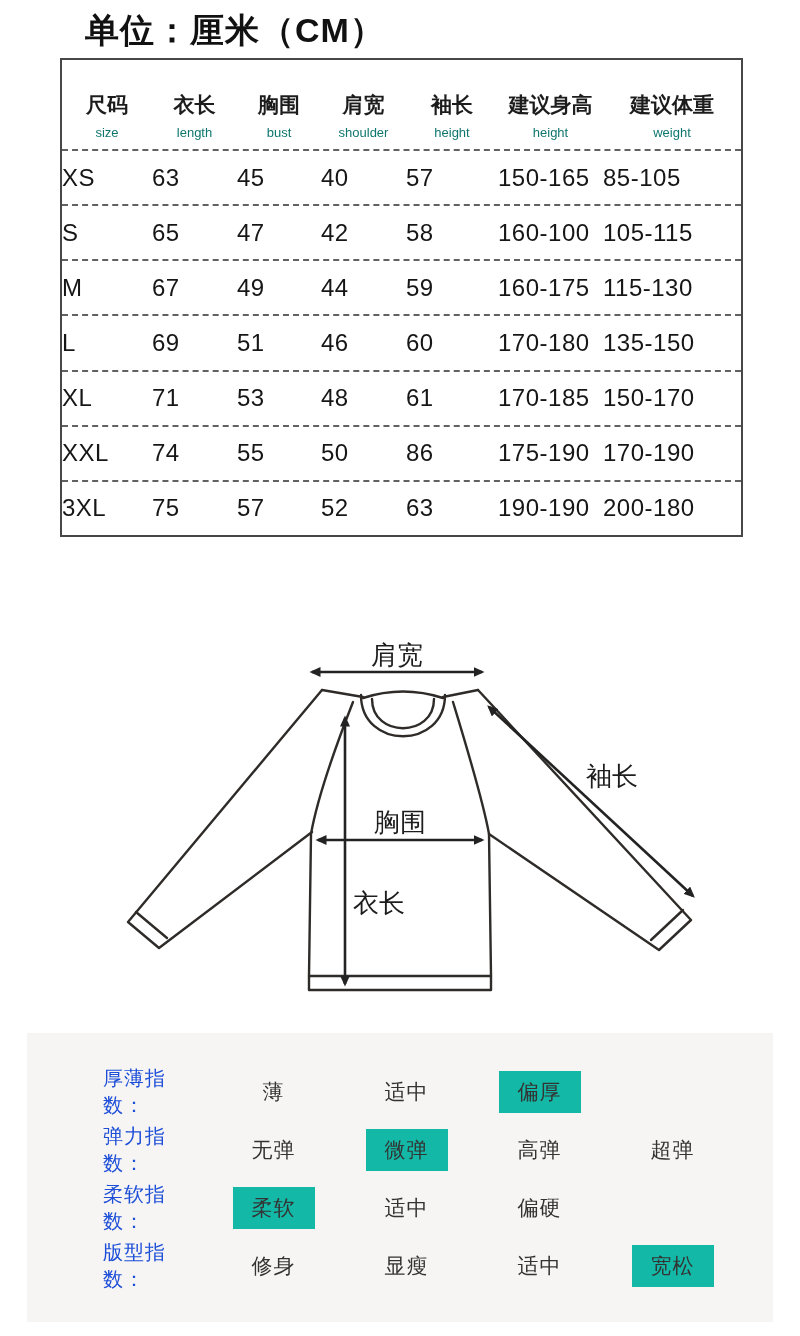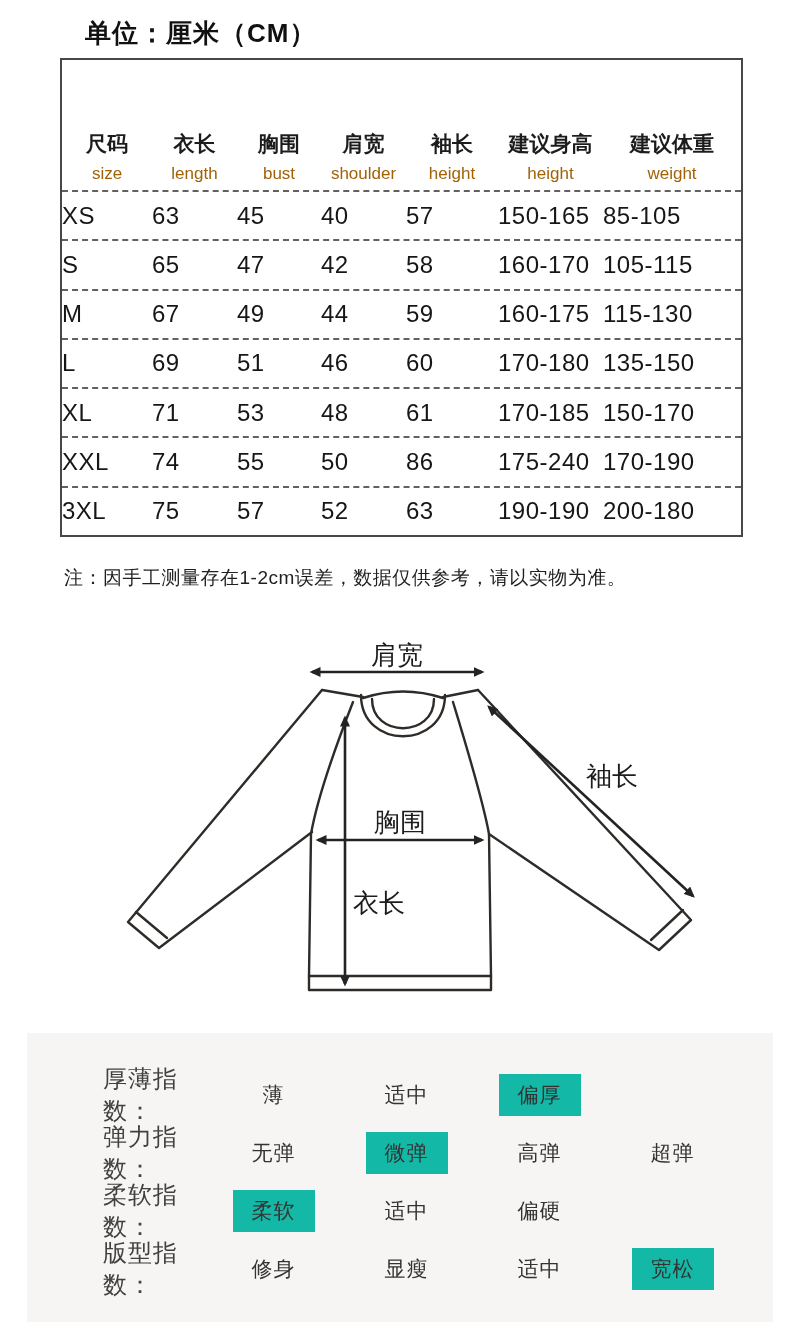--- a/index.html
+++ b/index.html
@@ -19,9 +19,9 @@
   .title {
     position: absolute;
     left: 85px;
-    top: 16px;
+    top: 8px;
     margin: 0;
-    font-size: 26px;
+    font-size: 34px;
     font-weight: bold;
     color: #111111;
     letter-spacing: 1px;

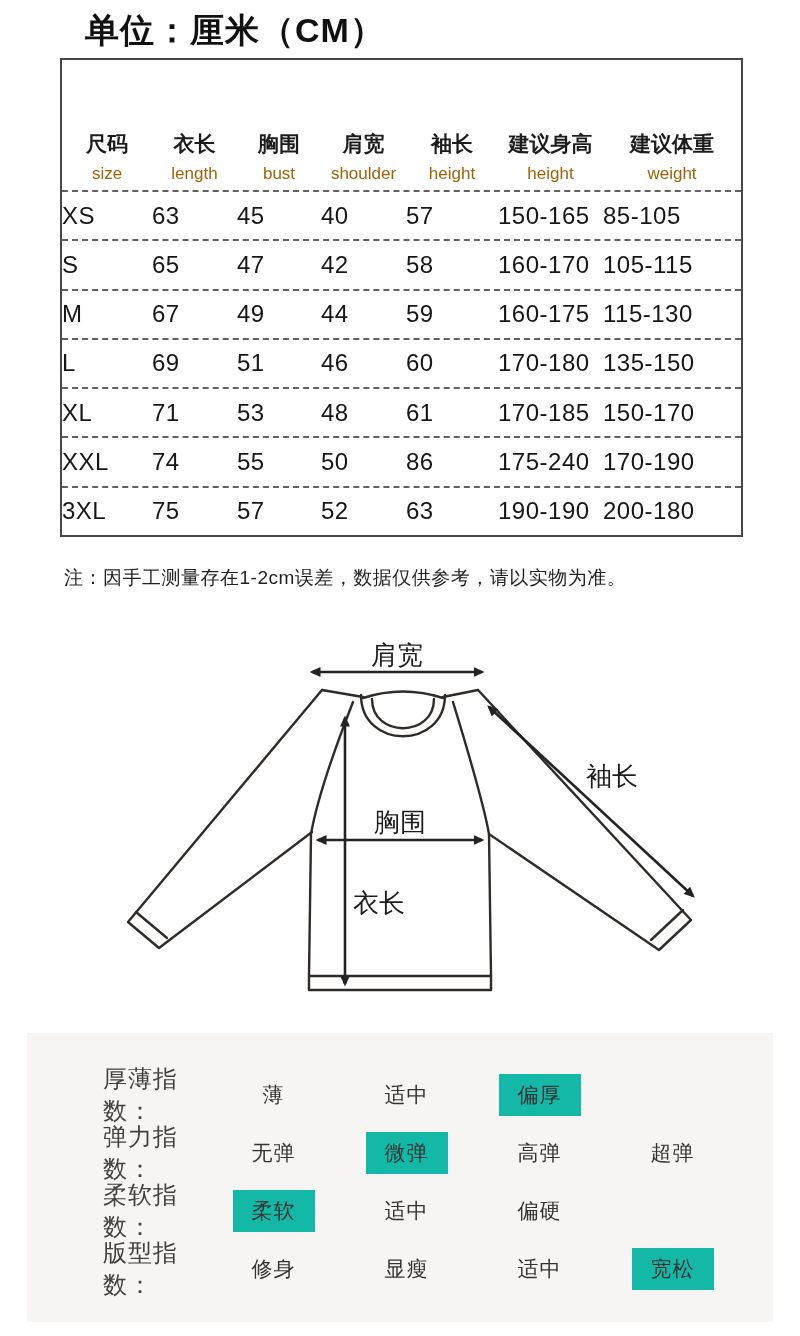--- a/index.html
+++ b/index.html
@@ -45,7 +45,6 @@
     grid-template-columns: 90px 85px 84px 85px 92px 105px 1fr;
     align-items: center;
     padding-top: 22px;
-    margin-top: 41px;
   }
   .th { text-align: center; }
   .th .zh { display: block; font-size: 21px; font-weight: bold; color: #1c1c1c; }

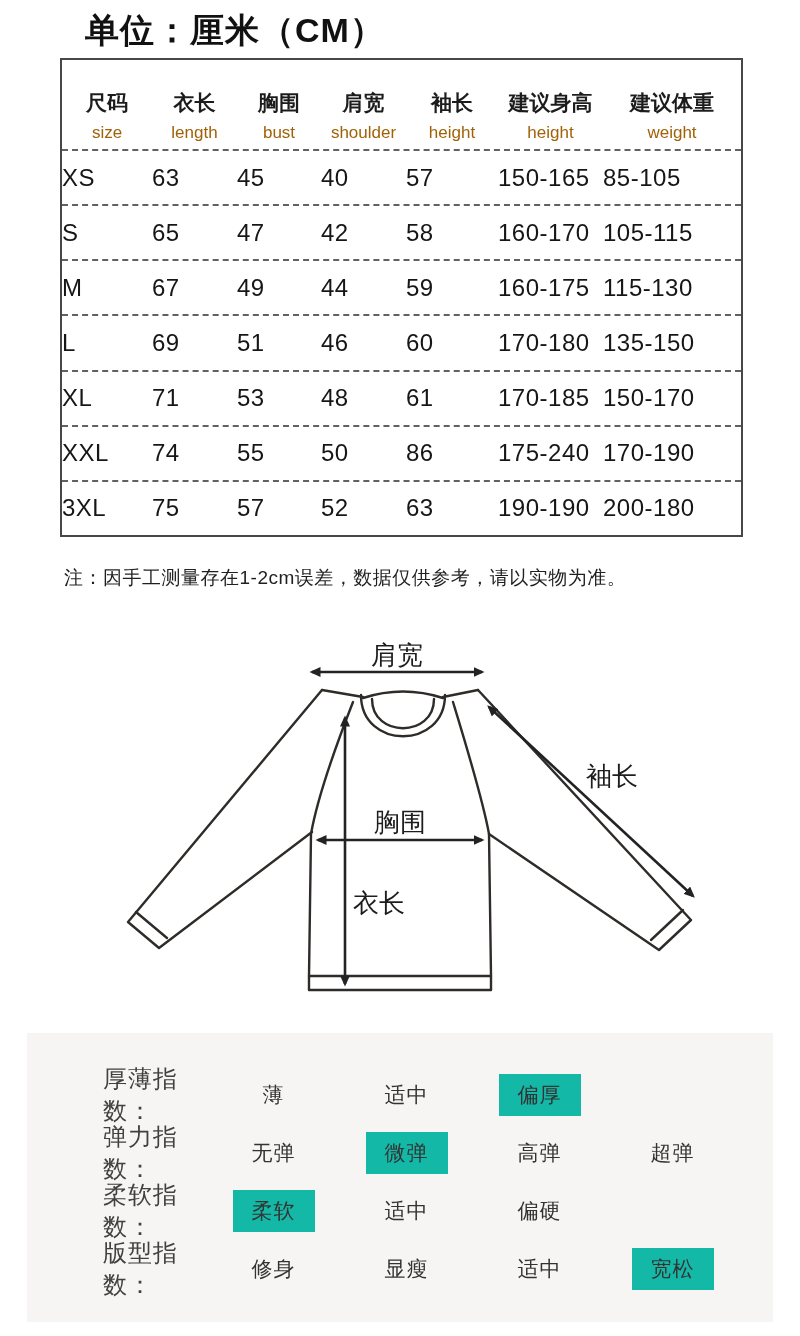--- a/index.html
+++ b/index.html
@@ -48,7 +48,7 @@
   }
   .th { text-align: center; }
   .th .zh { display: block; font-size: 21px; font-weight: bold; color: #1c1c1c; }
-  .th .en { display: block; font-size: 17px; color: #a16207; margin-top: 6px; }
+  .th .en { display: block; font-size: 13px; color: #0f766e; margin-top: 6px; }
   .tbody {
     flex: 1;
     display: grid;

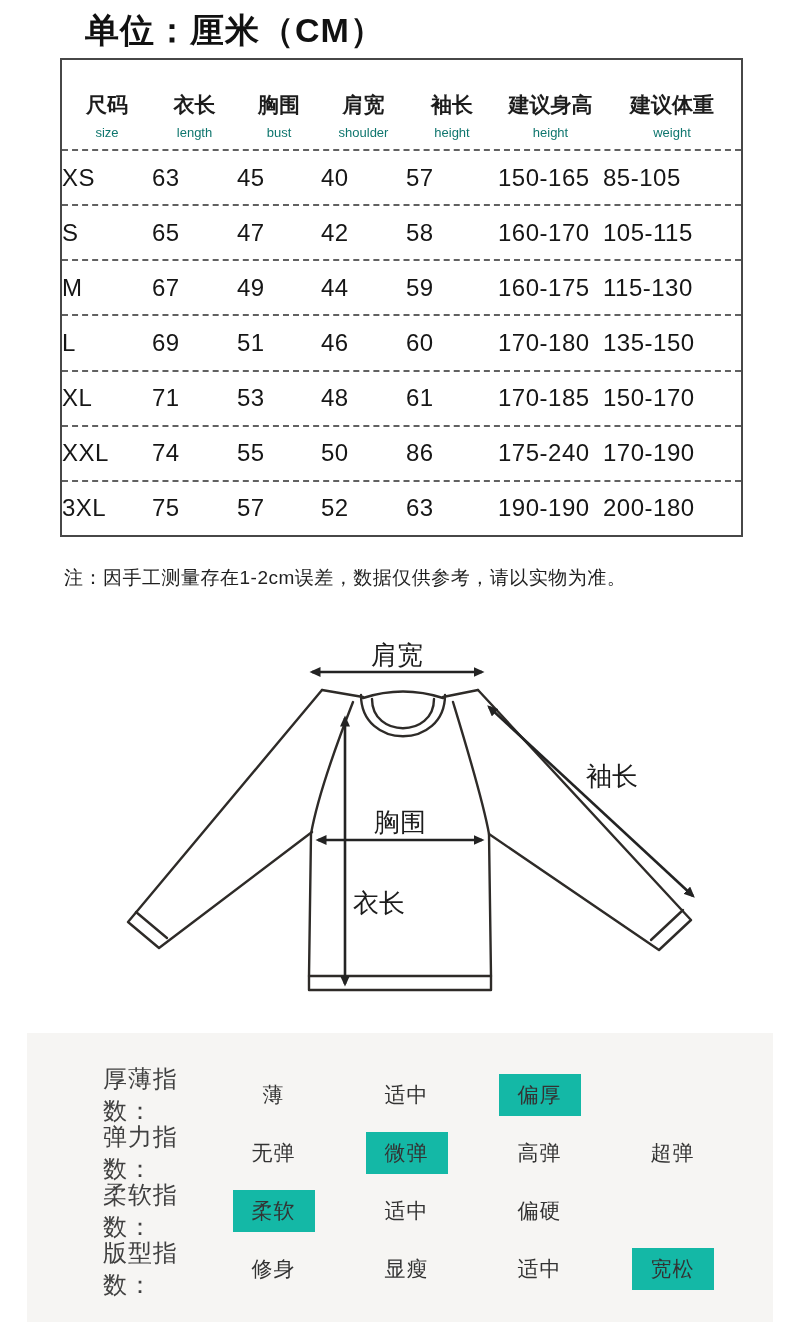--- a/index.html
+++ b/index.html
@@ -169,7 +169,7 @@
           <div class="tcell">47</div>
           <div class="tcell">42</div>
           <div class="tcell">58</div>
-          <div class="tcell">160-170</div>
+          <div class="tcell">160-100</div>
           <div class="tcell">105-115</div>
         </div>
         <div class="trow">

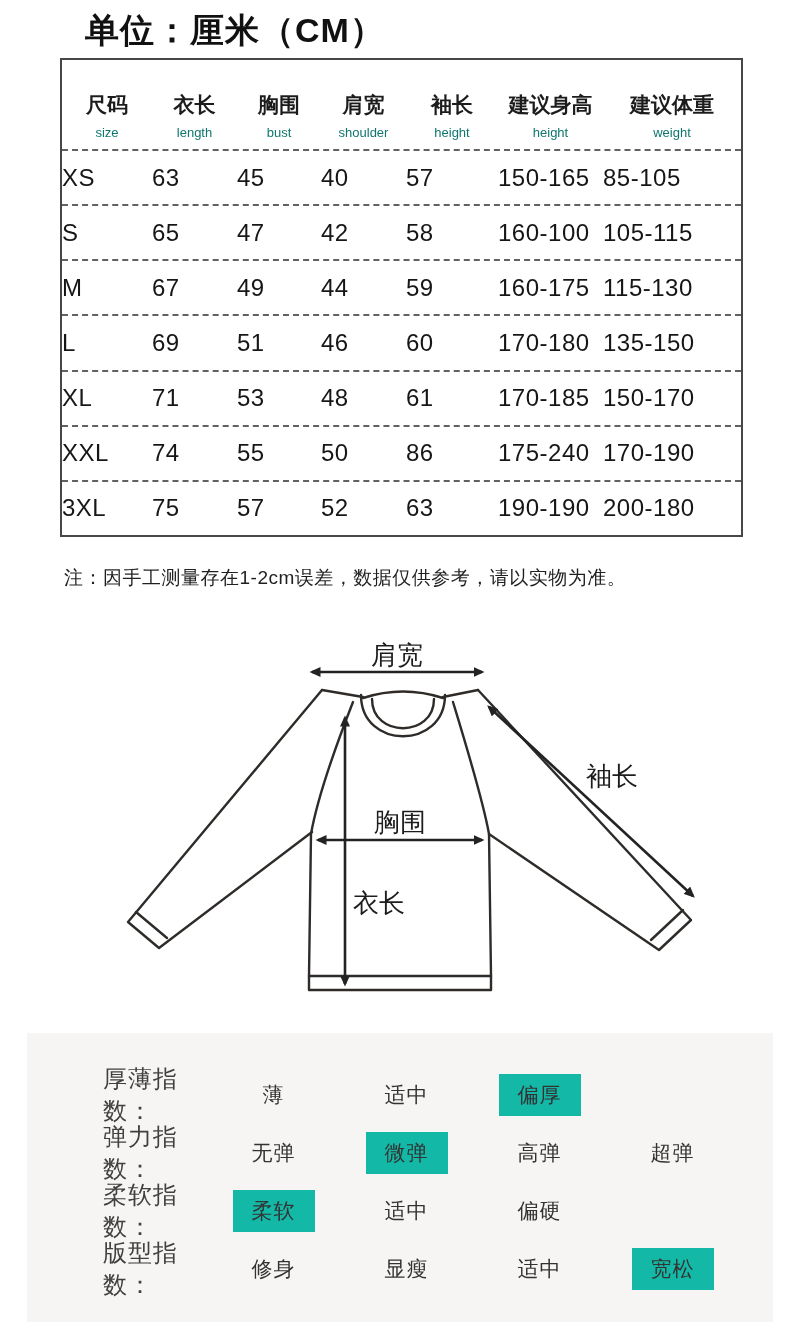--- a/index.html
+++ b/index.html
@@ -205,7 +205,7 @@
           <div class="tcell">55</div>
           <div class="tcell">50</div>
           <div class="tcell">86</div>
-          <div class="tcell">175-240</div>
+          <div class="tcell">175-190</div>
           <div class="tcell">170-190</div>
         </div>
         <div class="trow">

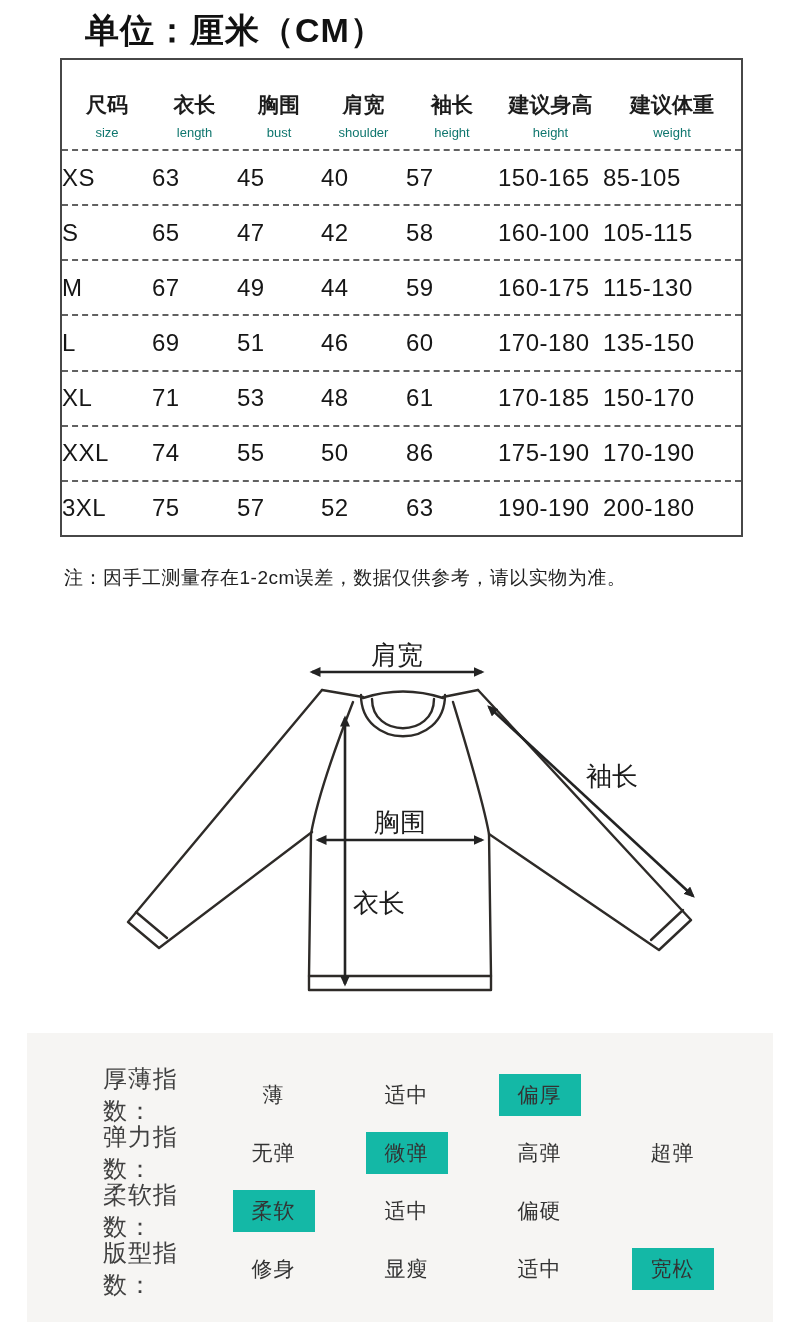--- a/index.html
+++ b/index.html
@@ -220,7 +220,6 @@
       </div>
   </div>
 
-  <p class="note">注：因手工测量存在1-2cm误差，数据仅供参考，请以实物为准。</p>
 
   <div class="diagram">
     <svg viewBox="0 0 610 390" width="610" height="390" xmlns="http://www.w3.org/2000/svg">

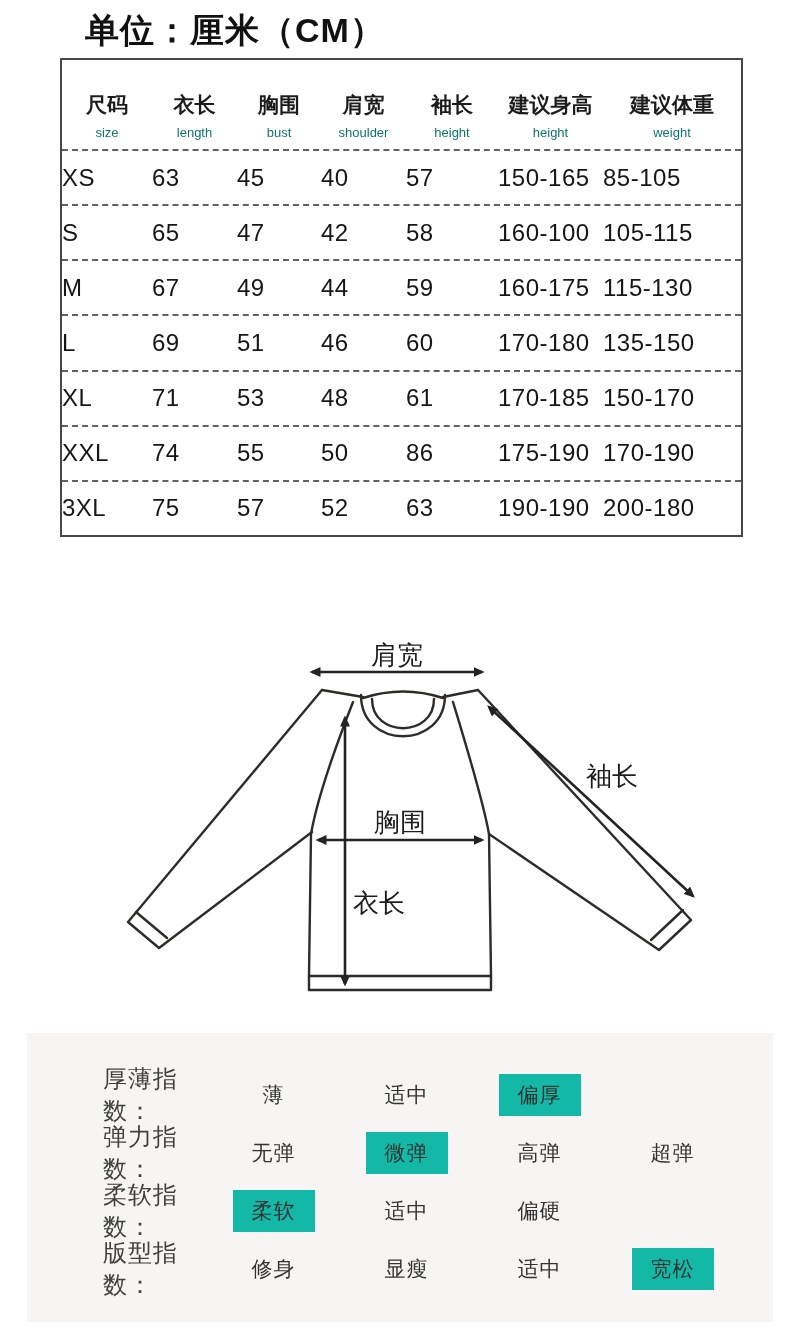--- a/index.html
+++ b/index.html
@@ -101,8 +101,8 @@
     height: 58px;
   }
   .plabel {
-    font-size: 24px;
-    color: #404040;
+    font-size: 20px;
+    color: #1d4ed8;
     letter-spacing: 1px;
   }
   .popt-cell { text-align: center; }

